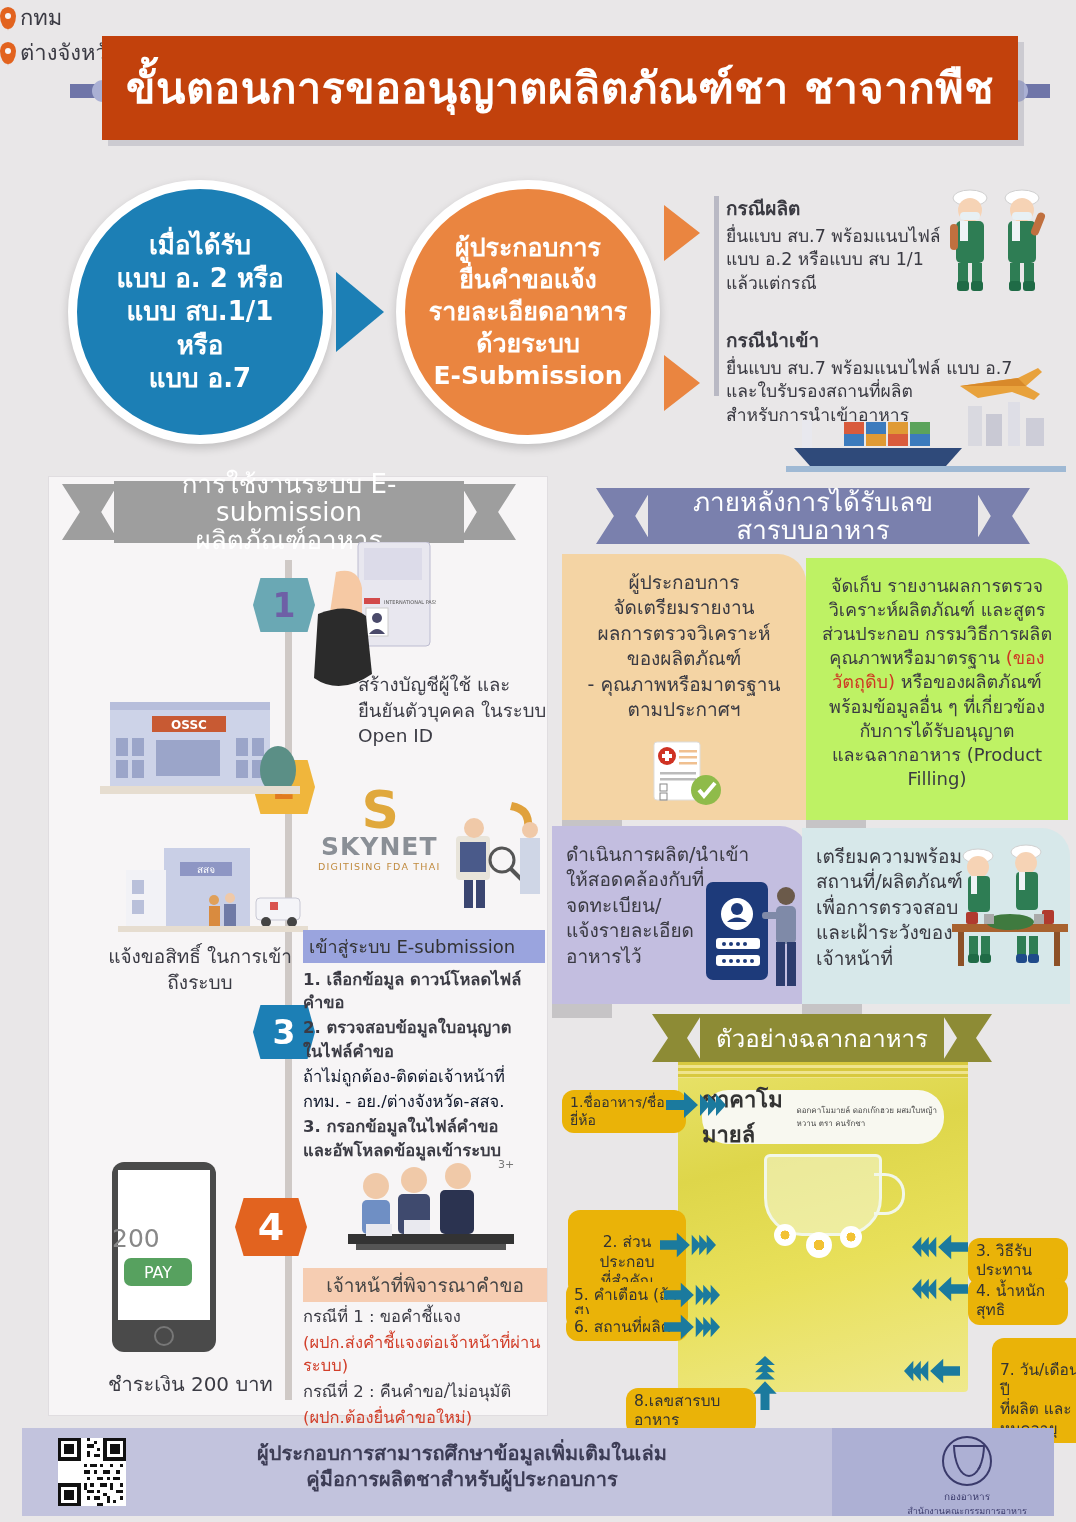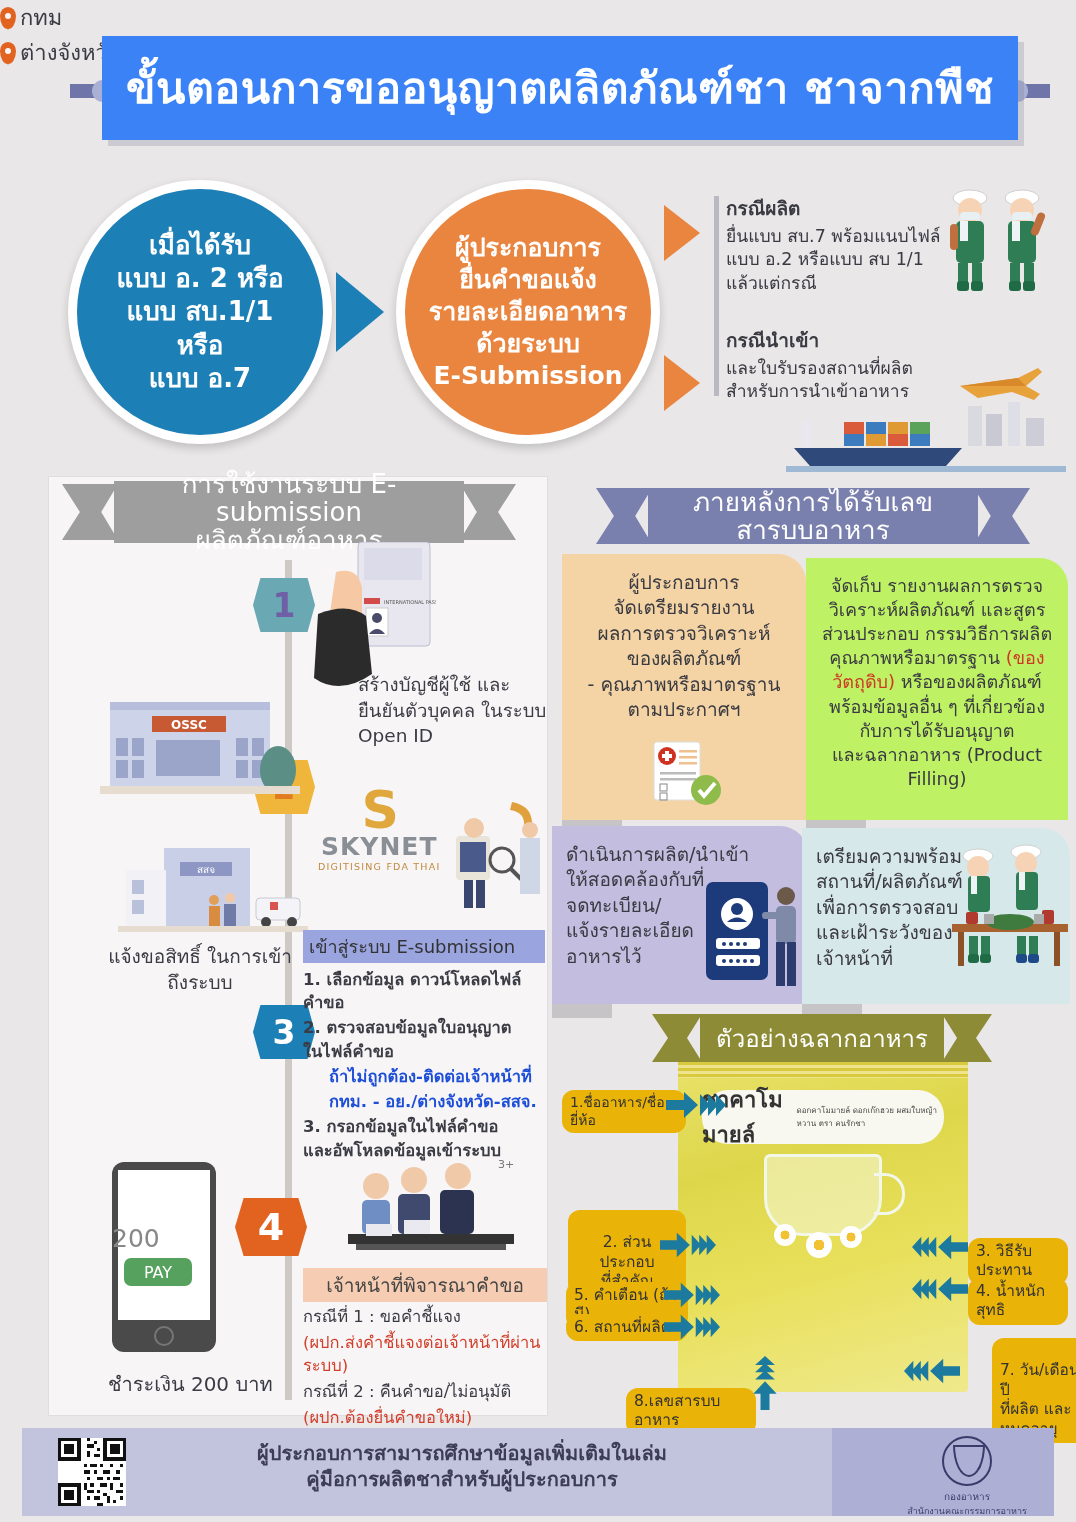--- a/index.html
+++ b/index.html
@@ -17,7 +17,7 @@
   .title-line { position:absolute; left:0; top:48px; width:980px; height:14px; background:#6f75a8; }
   .title-bar {
     position:absolute; left:32px; top:0; width:916px; height:104px;
-    background:#3b82f6; box-shadow: 6px 6px 0 rgba(120,120,140,.25);
+    background:#c2410c; box-shadow: 6px 6px 0 rgba(120,120,140,.25);
     display:flex; align-items:center; justify-content:center;
   }
   .title-bar .t {

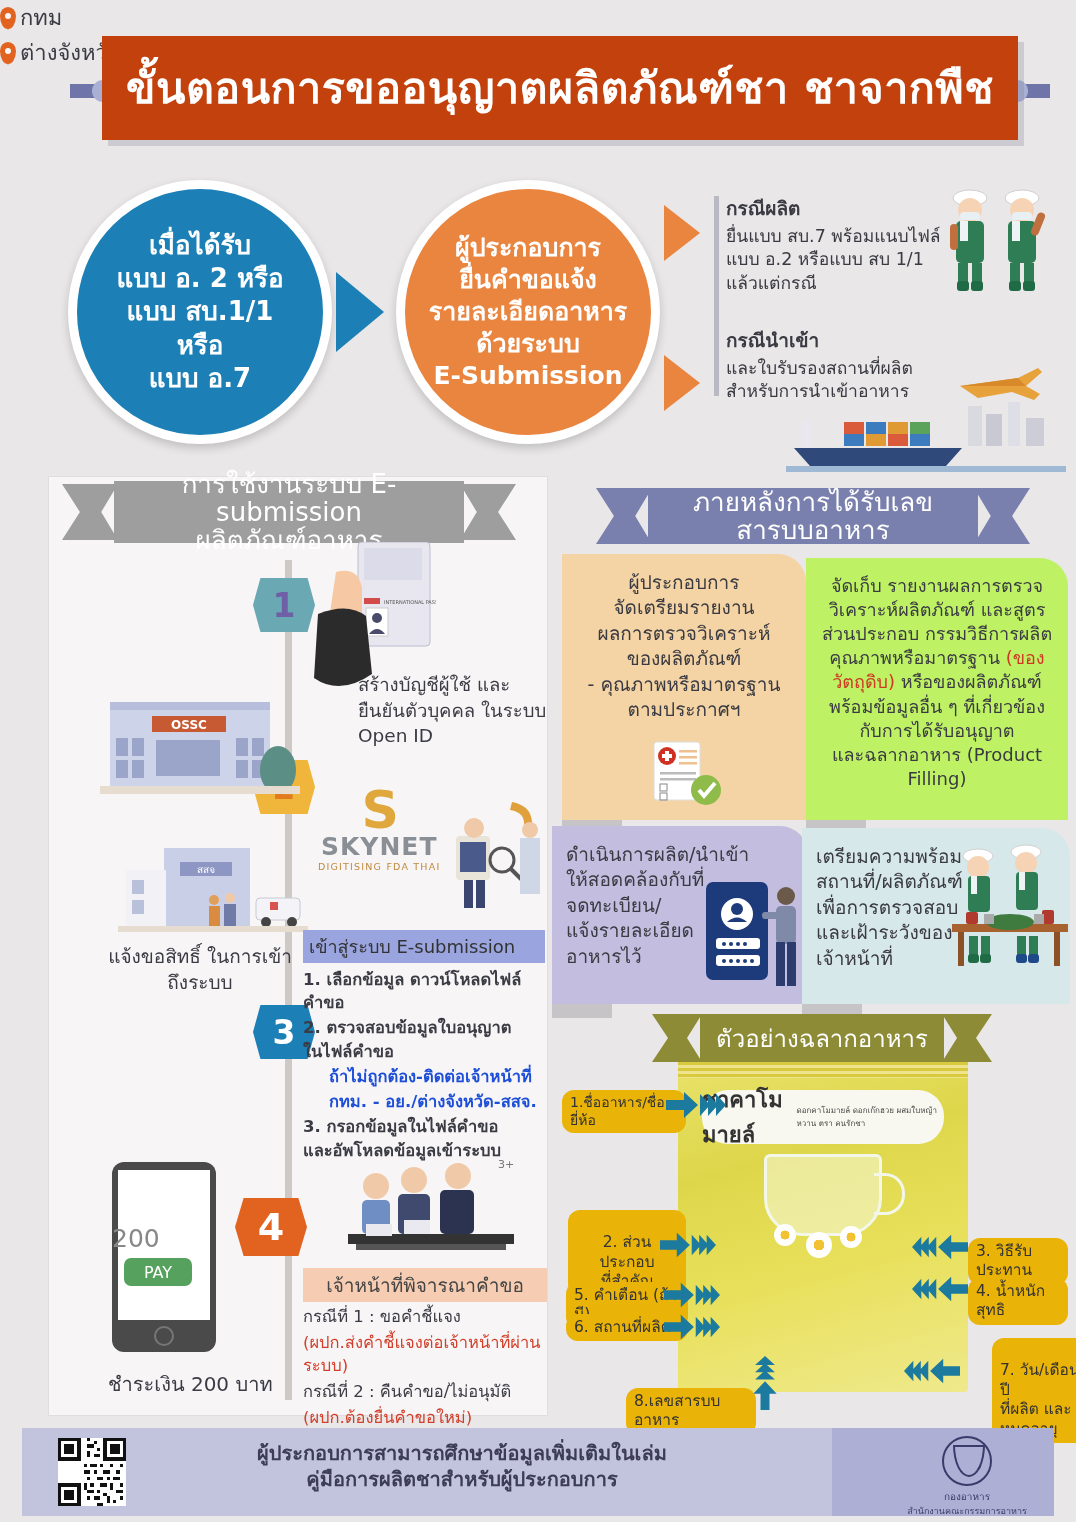--- a/index.html
+++ b/index.html
@@ -222,6 +222,7 @@
   </div>
   <div class="case-block" id="case-import">
     <div class="ctitle">กรณีนำเข้า</div>
+    <div class="cline">ยื่นแบบ สบ.7 พร้อมแนบไฟล์ แบบ อ.7</div>
     <div class="cline">และใบรับรองสถานที่ผลิต</div>
     <div class="cline">สำหรับการนำเข้าอาหาร</div>
   </div>

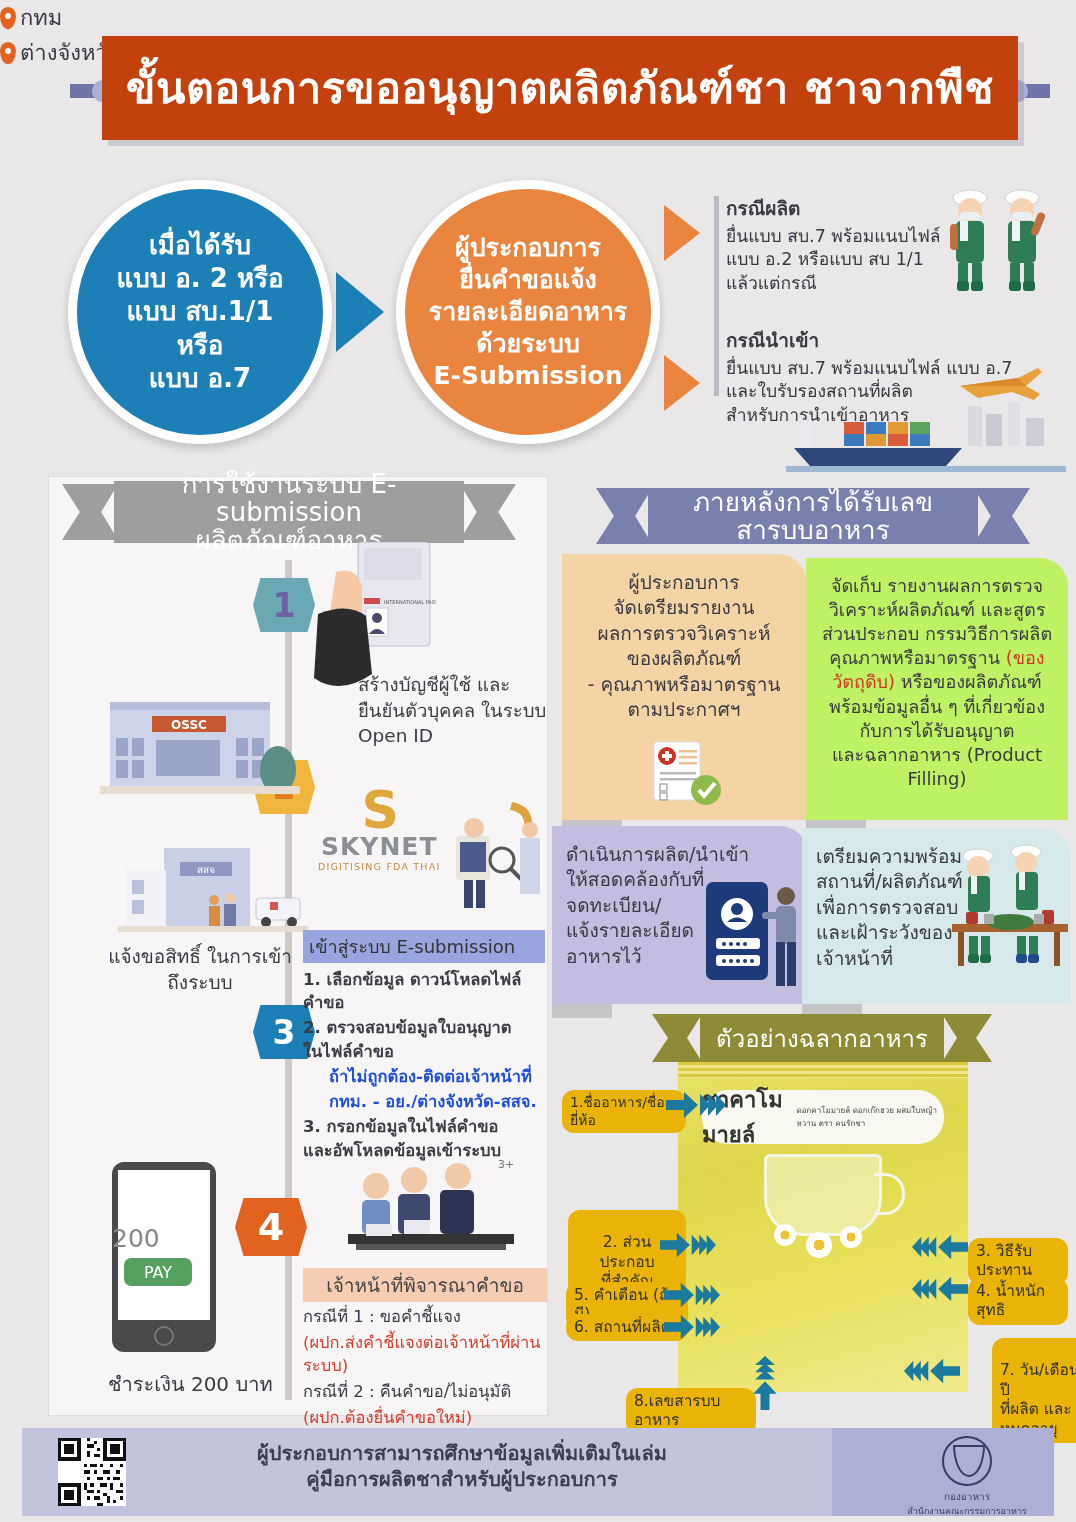--- a/index.html
+++ b/index.html
@@ -108,7 +108,7 @@
   #esub-box .hd { background:#9aa4de; color:#333; font-size:18px; padding:2px 6px; }
   #esub-box ol { list-style:none; margin-top:6px; }
   #esub-box li { font-size:16.5px; line-height:1.38; color:#3b3b44; margin-bottom:2px;font-weight:bold; }
-  #esub-box .red { color:#1d4ed8; font-weight:bold;margin-left:26px; }
+  #esub-box .red { color:#0f172a; font-weight:normal; }
 
   
   #officer-box { position:absolute; left:303px; top:1268px; width:244px; }

